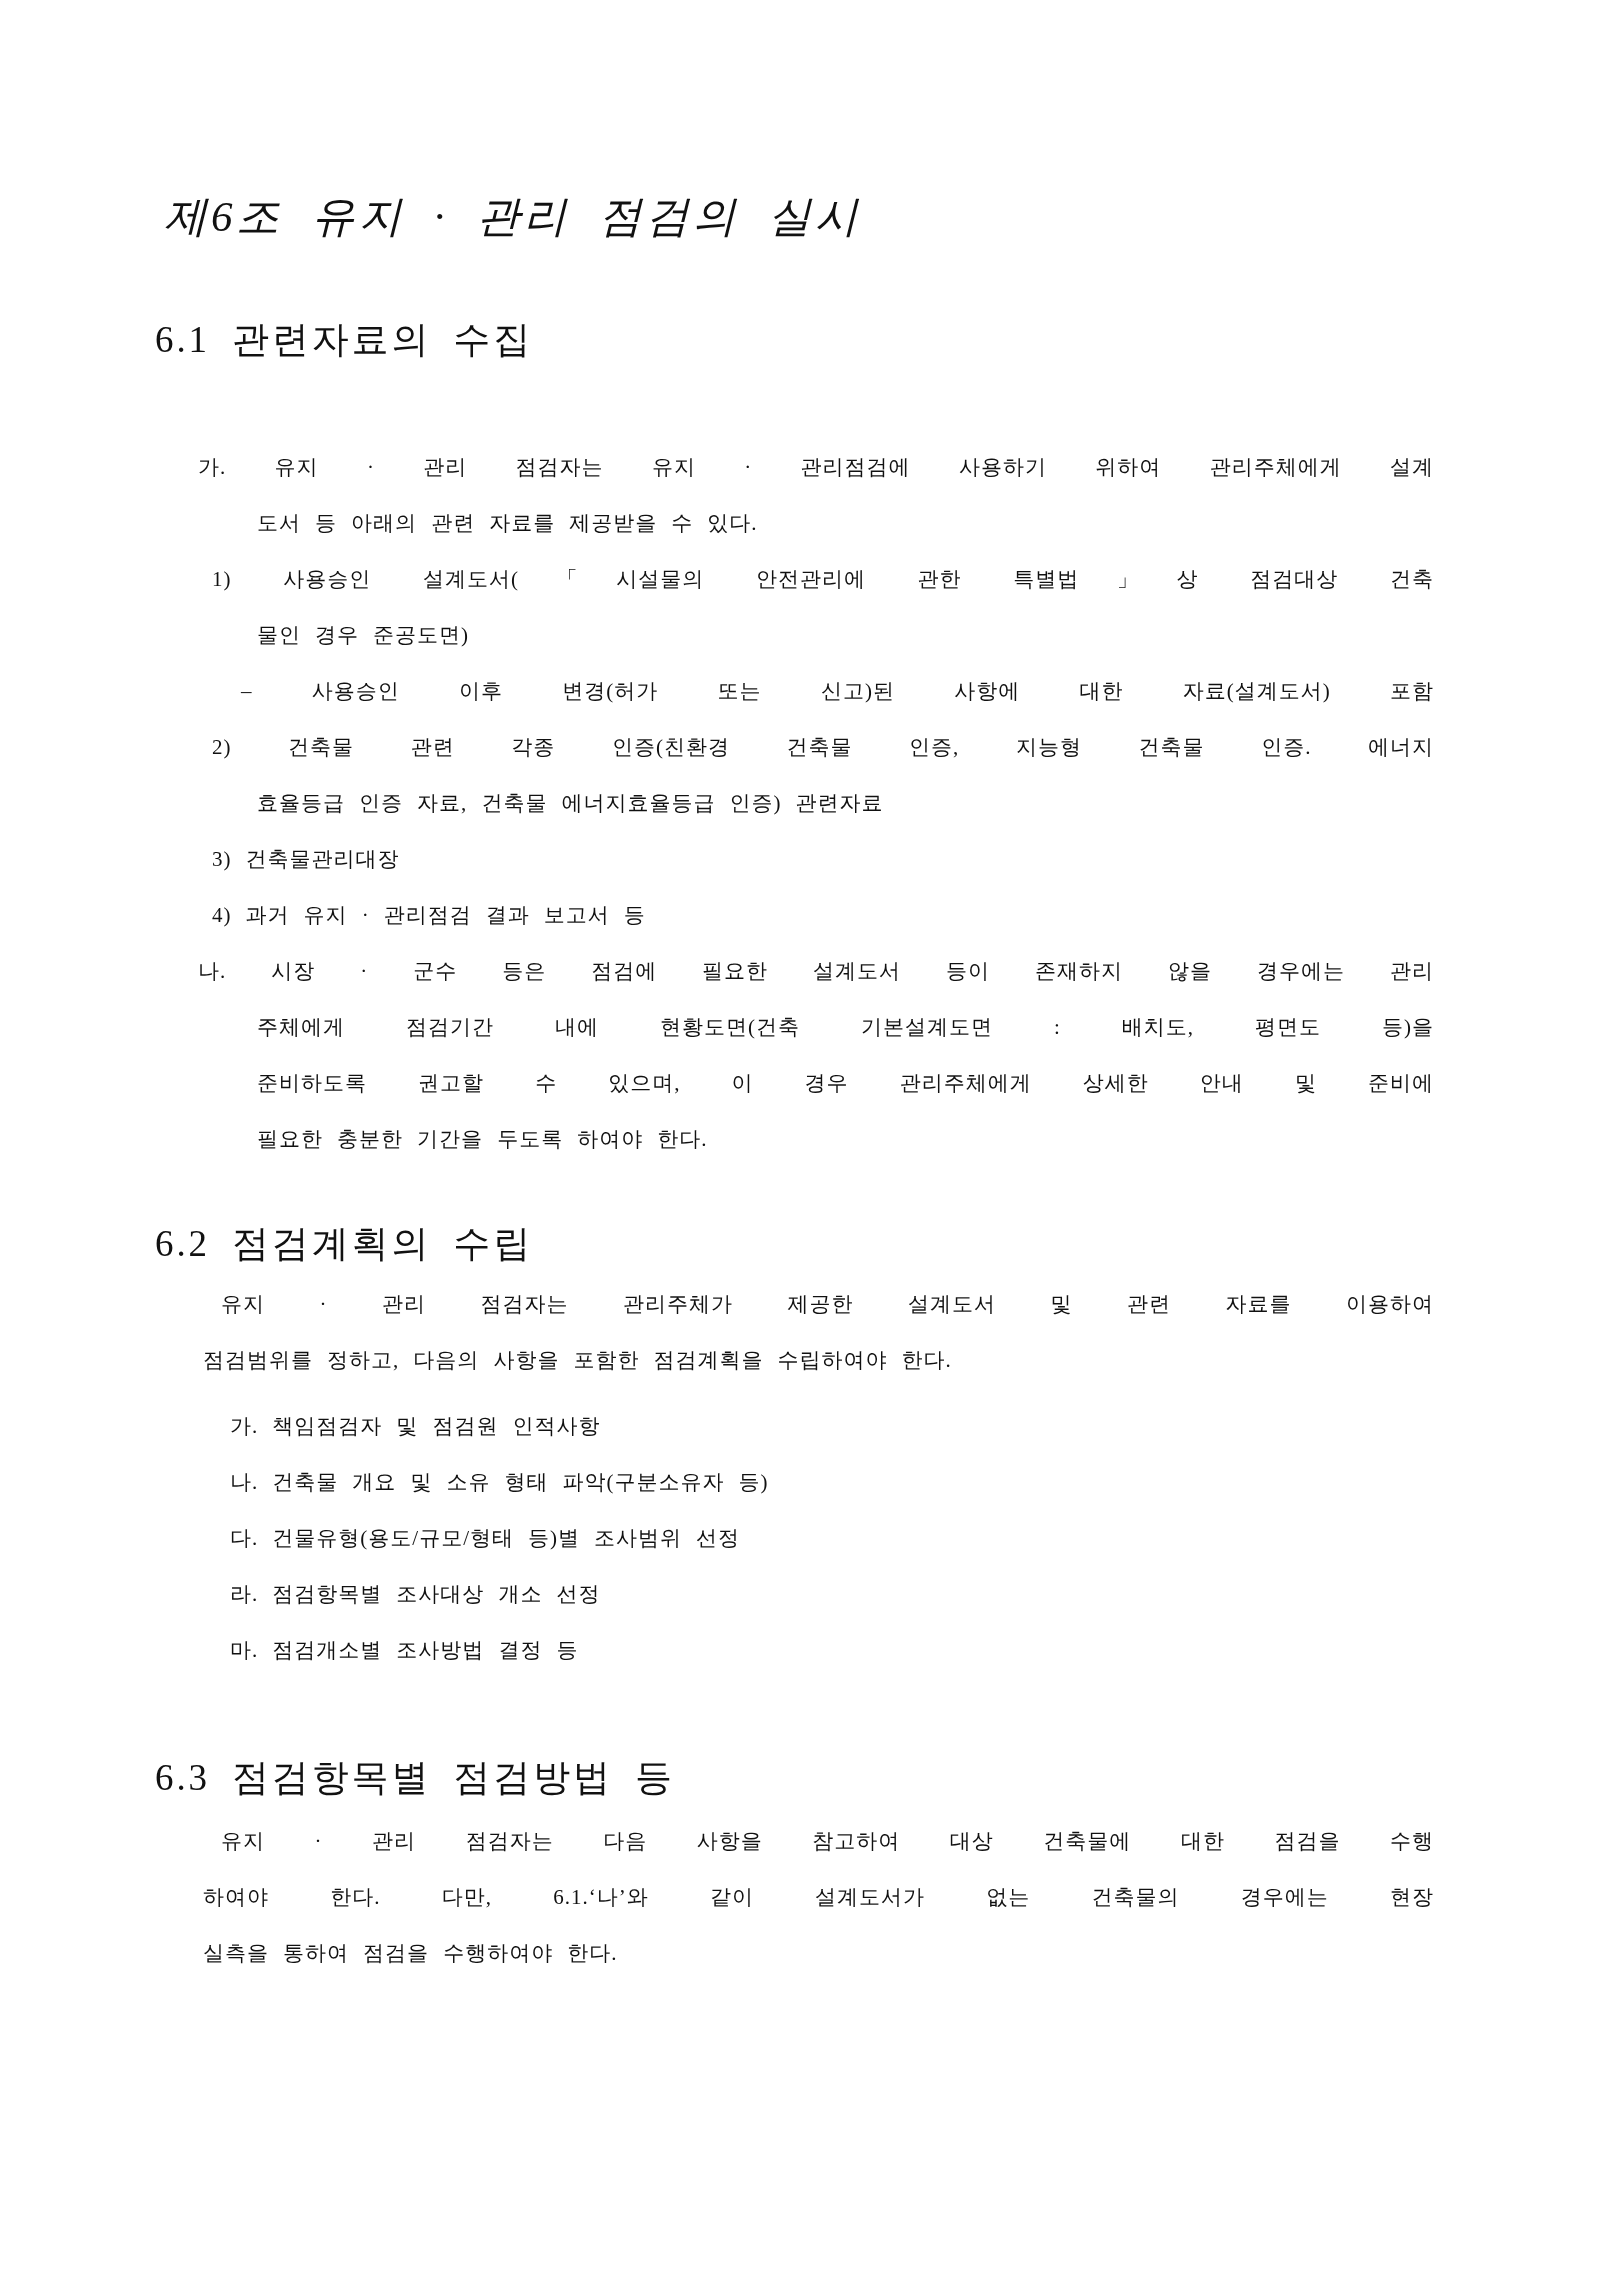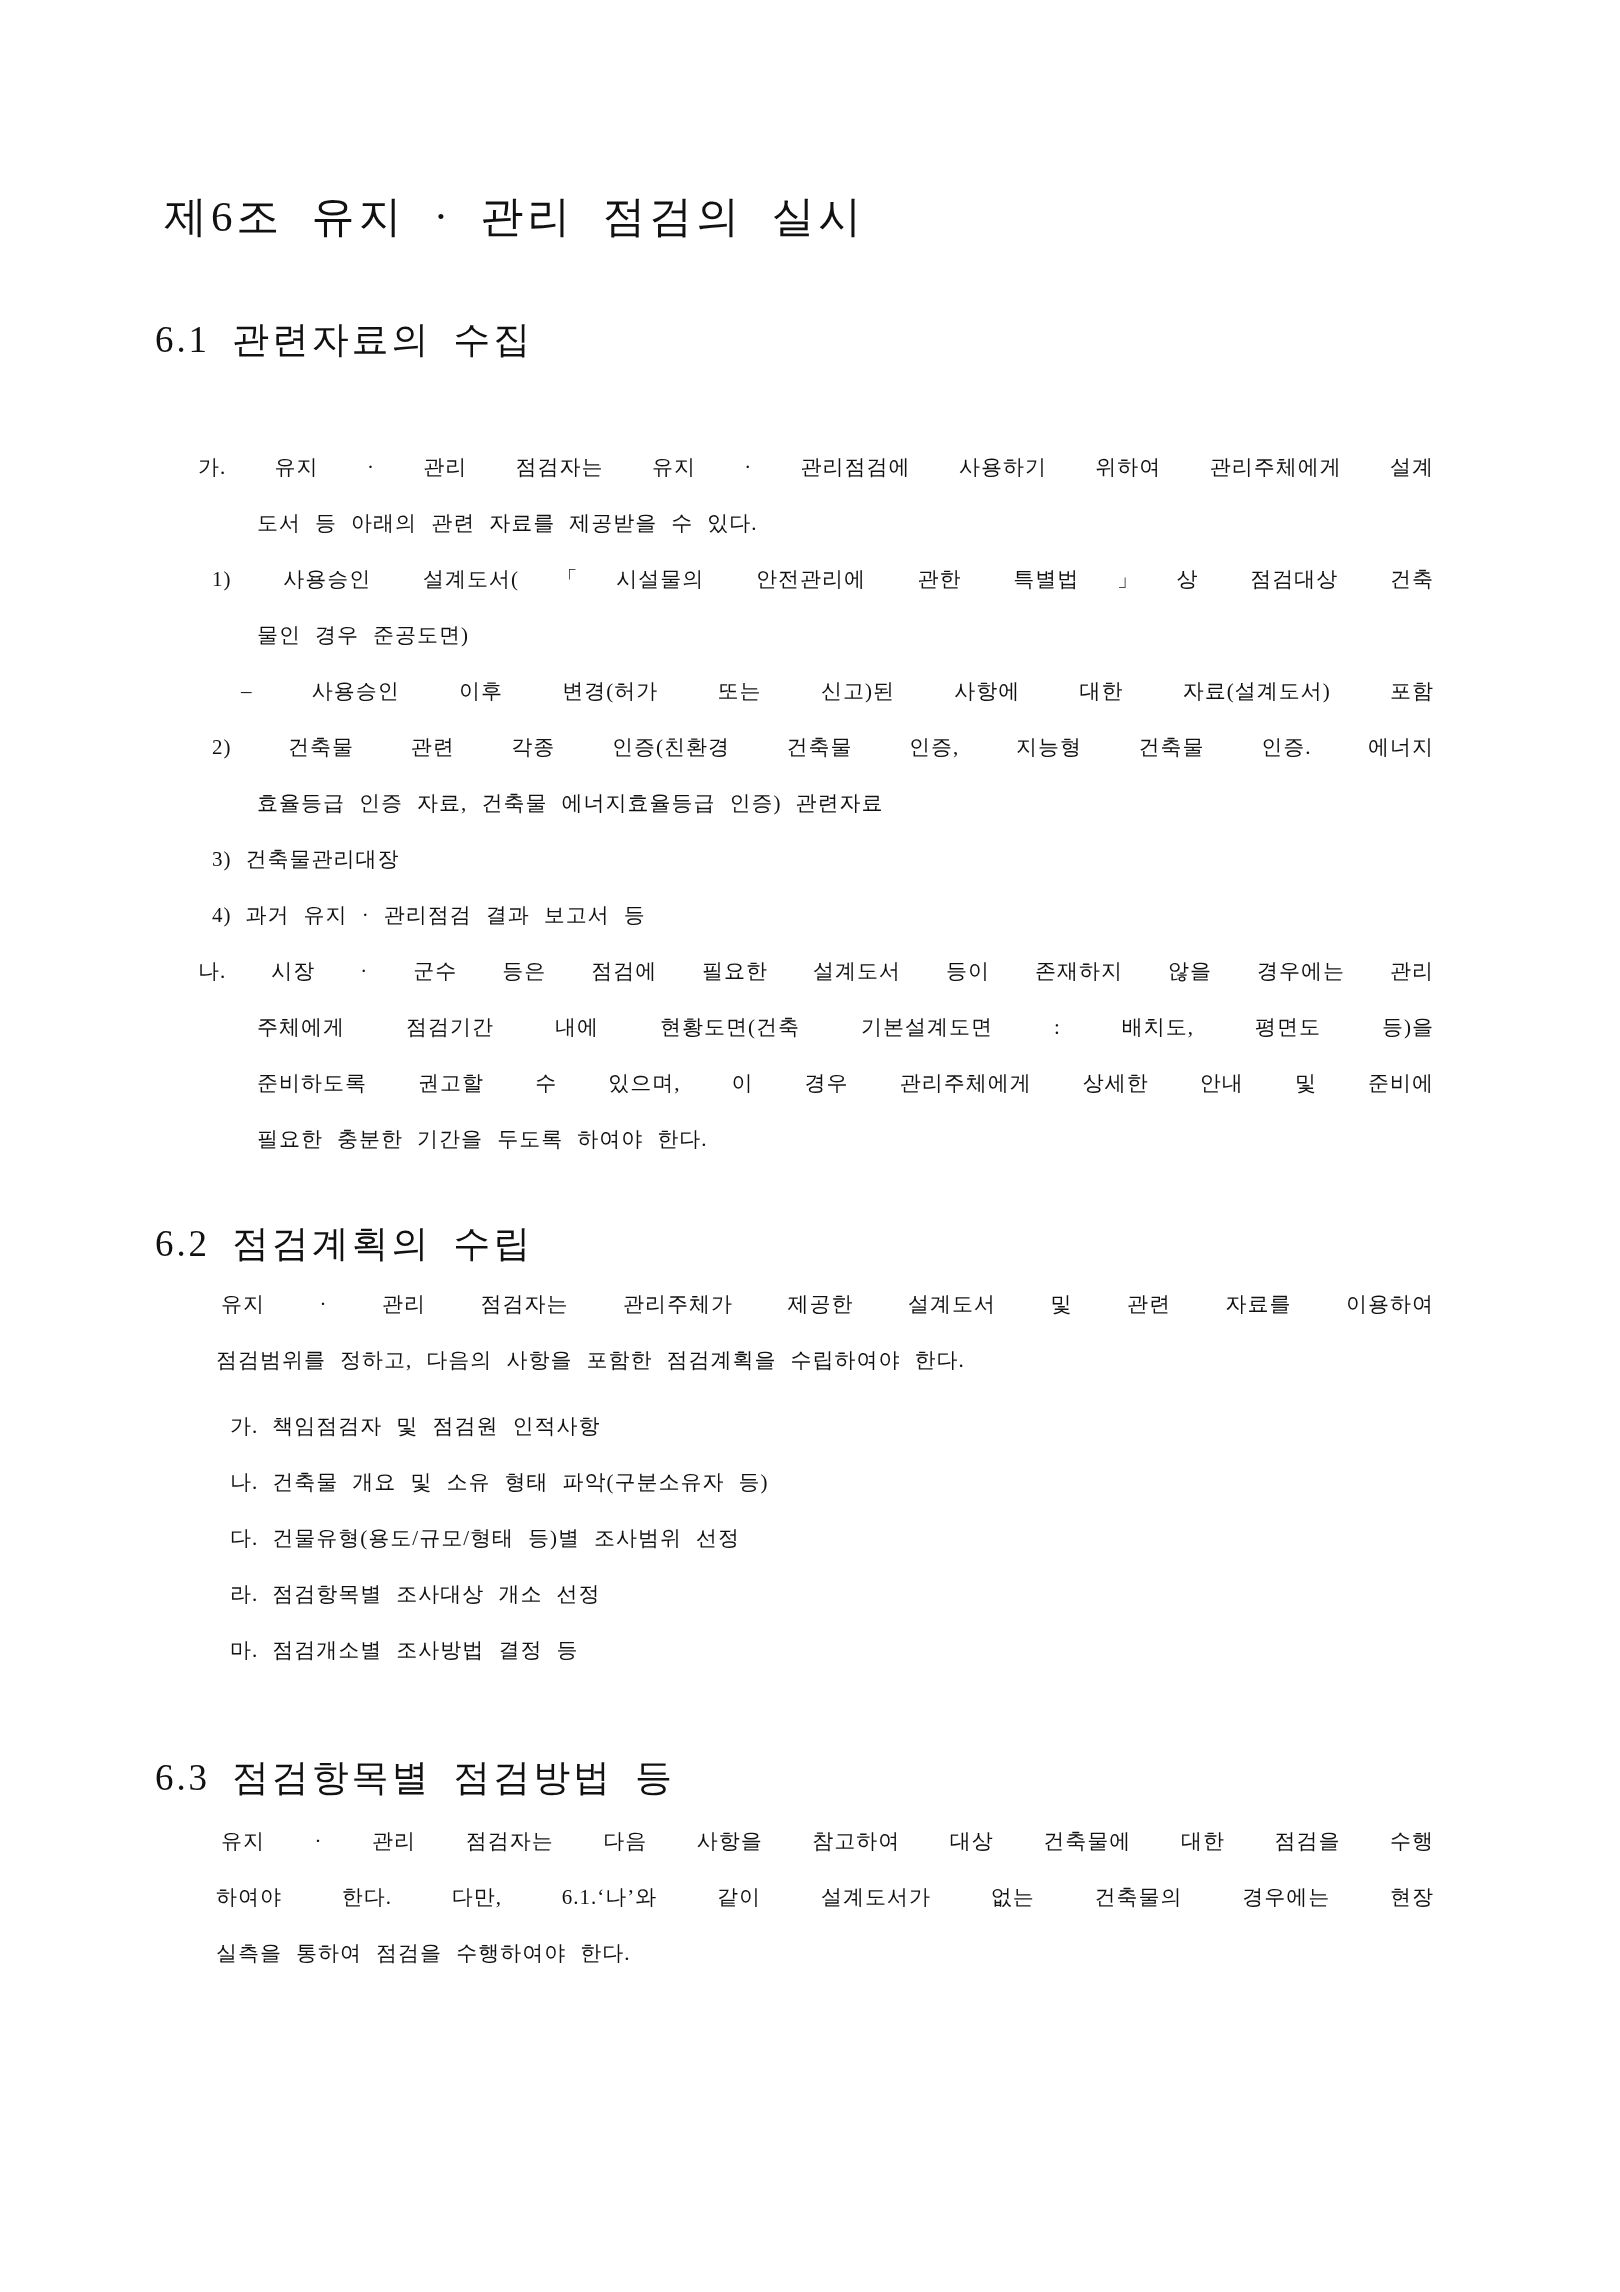--- a/index.html
+++ b/index.html
@@ -15,7 +15,7 @@
     position:absolute;left:164px;top:193px;
     font-size:43px;line-height:1.1;
     letter-spacing:3.9px;word-spacing:13.7px;
-    white-space:nowrap;font-weight:500;
+    white-space:nowrap;font-weight:500;font-style:italic;
   }
   .sec-heading{
     position:absolute;left:155px;

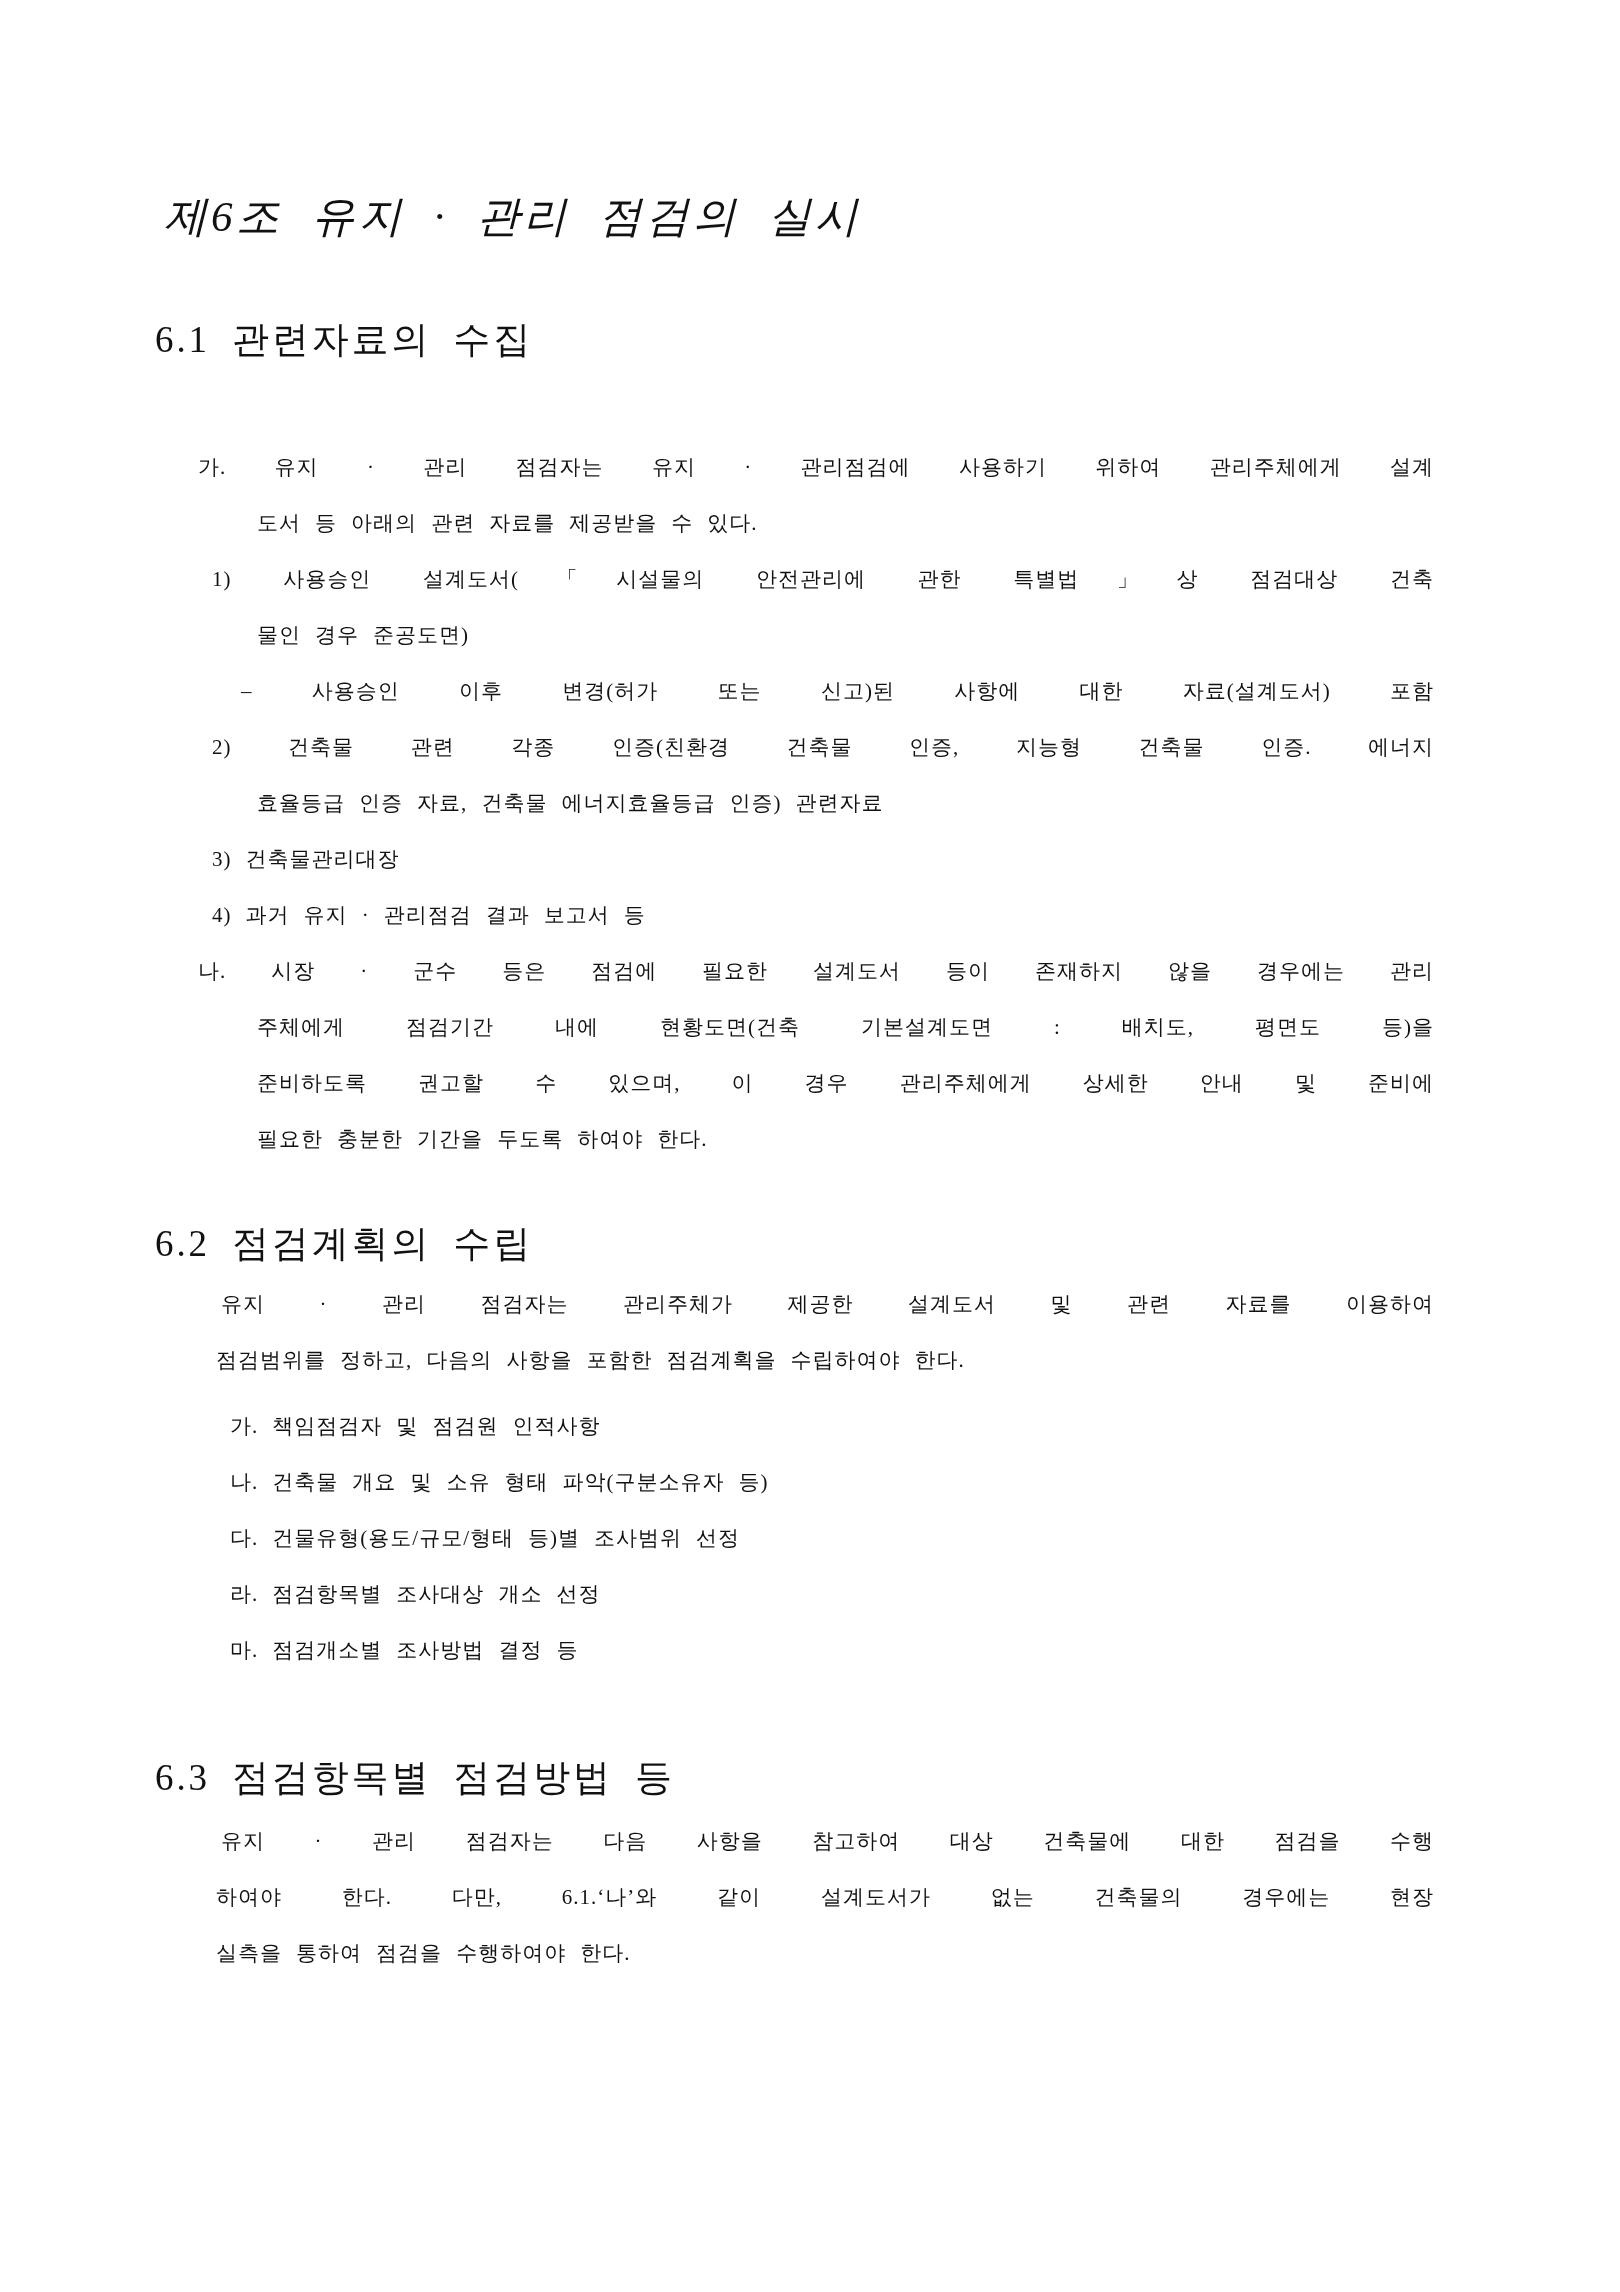--- a/index.html
+++ b/index.html
@@ -49,7 +49,7 @@
   .m-num   {margin-left:57px;}   
   .m-dash  {margin-left:86px;}   
   .m-pfirst{margin-left:66px;}   
-  .m-pcont {margin-left:61px;}   
+  .m-pcont {margin-left:48px;}   
   .m-list  {margin-left:75px;}   
   .gap{margin-top:9.8px;}
 </style>

